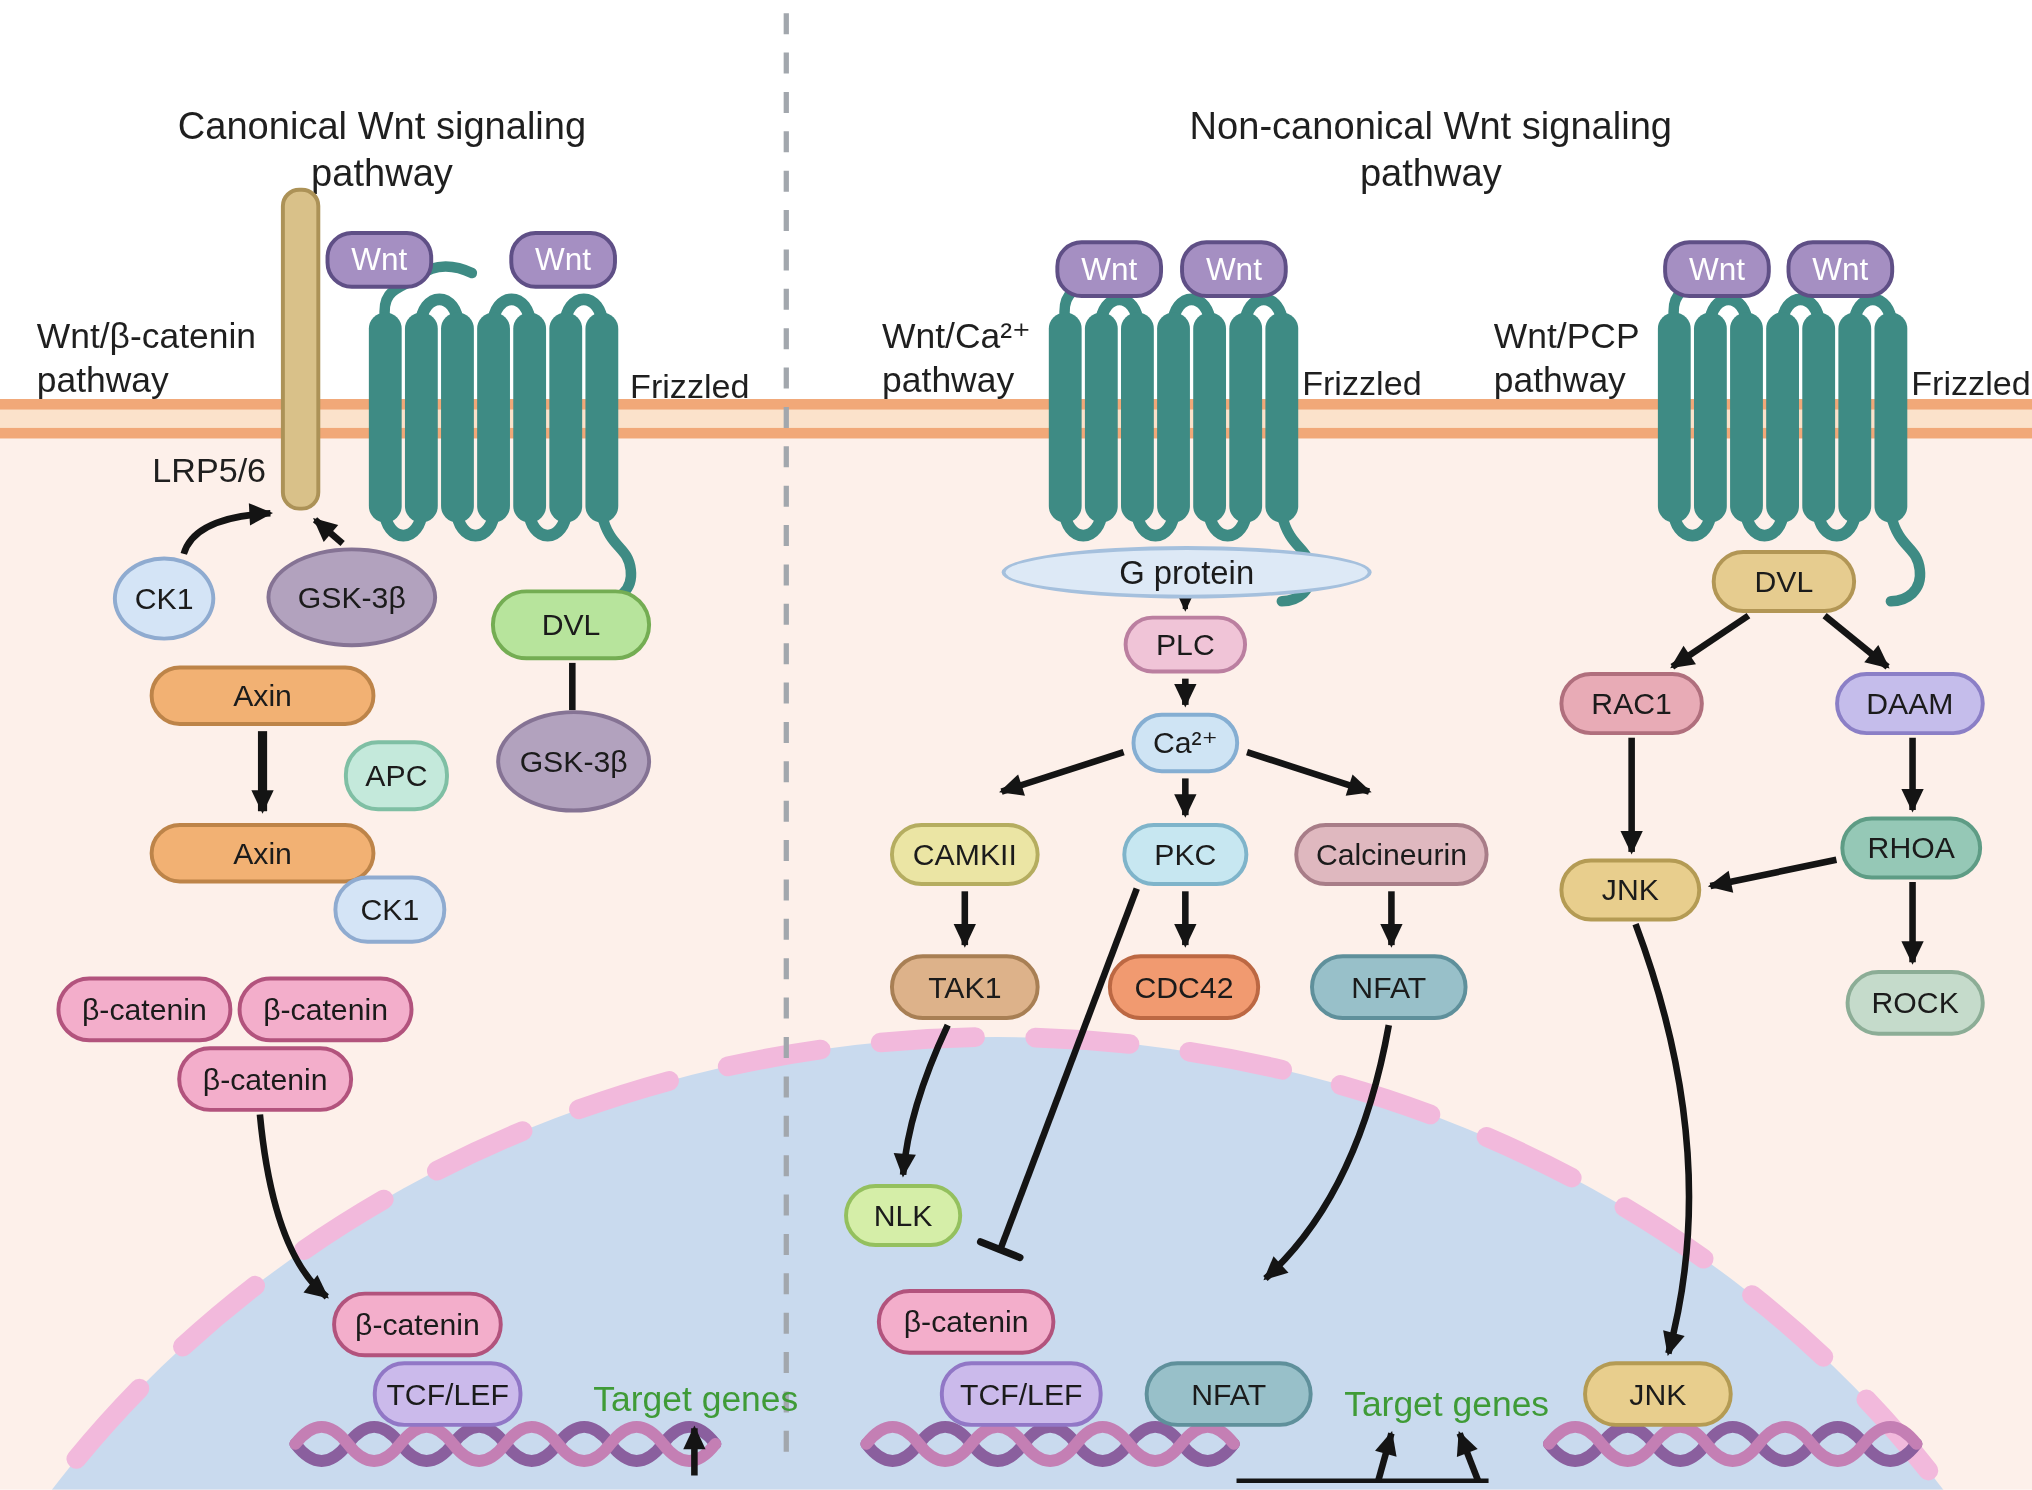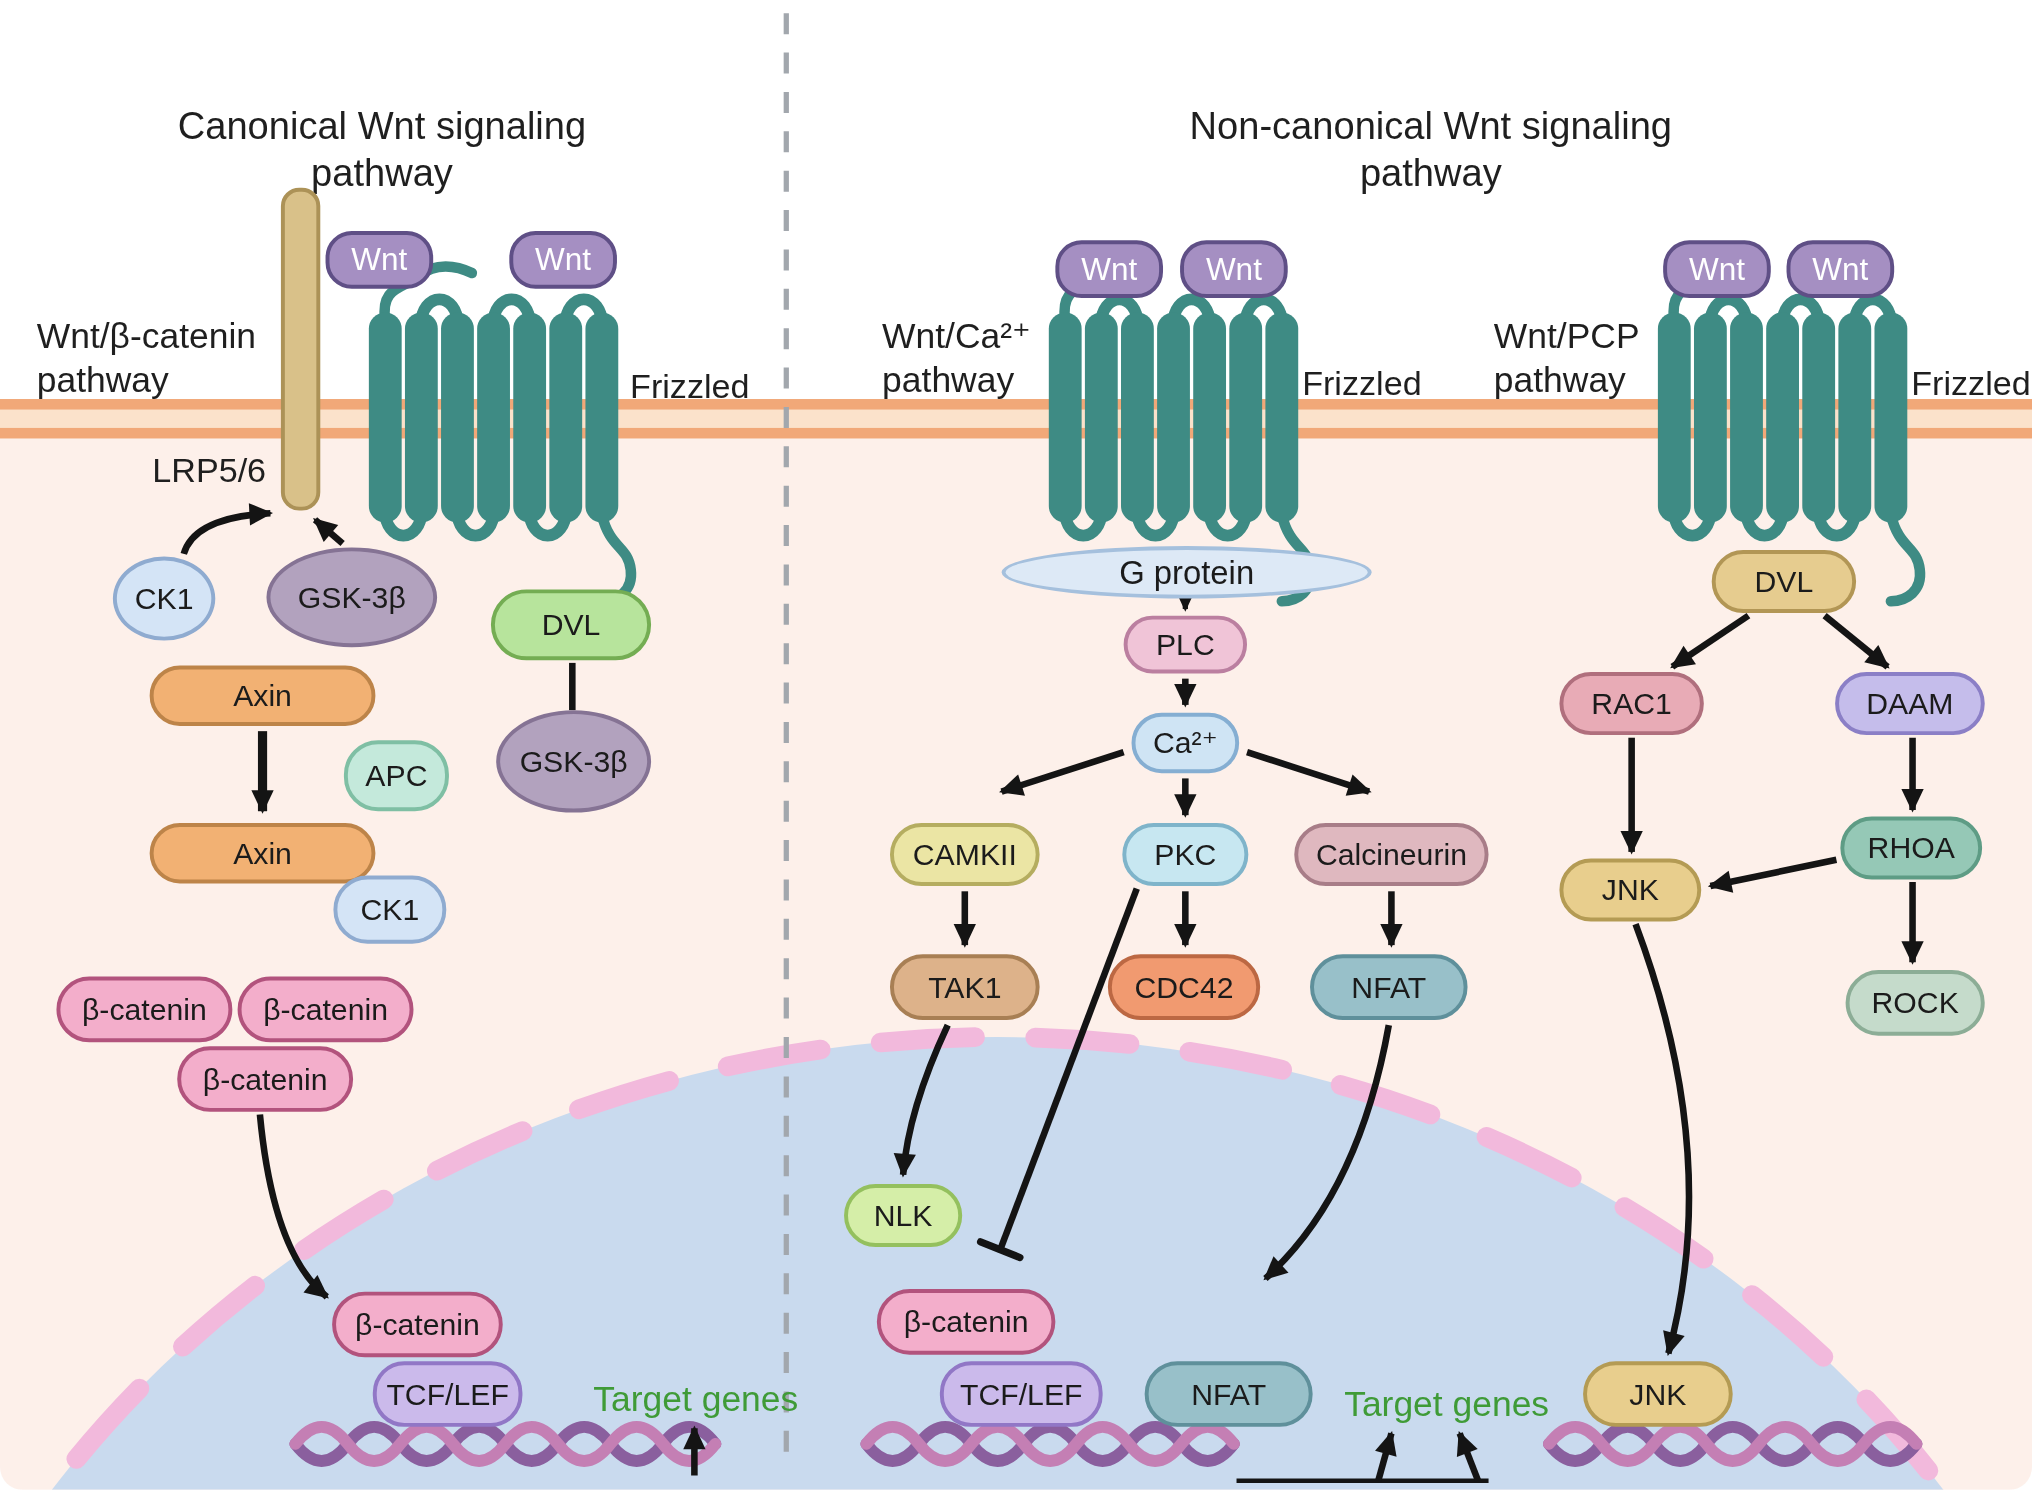--- a/index.html
+++ b/index.html
@@ -4,7 +4,7 @@
 <style>
   html,body{margin:0;padding:0;background:#ffffff;}
   .viewport{position:relative;width:2032px;height:1490px;overflow:hidden;background:#ffffff;
-            font-family:"Liberation Sans","DejaVu Sans",sans-serif;border-radius:23px;}
+            font-family:"Liberation Sans","DejaVu Sans",sans-serif;}
   .stage{position:absolute;left:0;top:0;width:1548px;height:1135px;
          transform:scale(1.31266);transform-origin:0 0;overflow:hidden;}
   .cytoplasm{position:absolute;left:0;top:334px;width:1548px;height:801px;background:#fdf0ea;}

